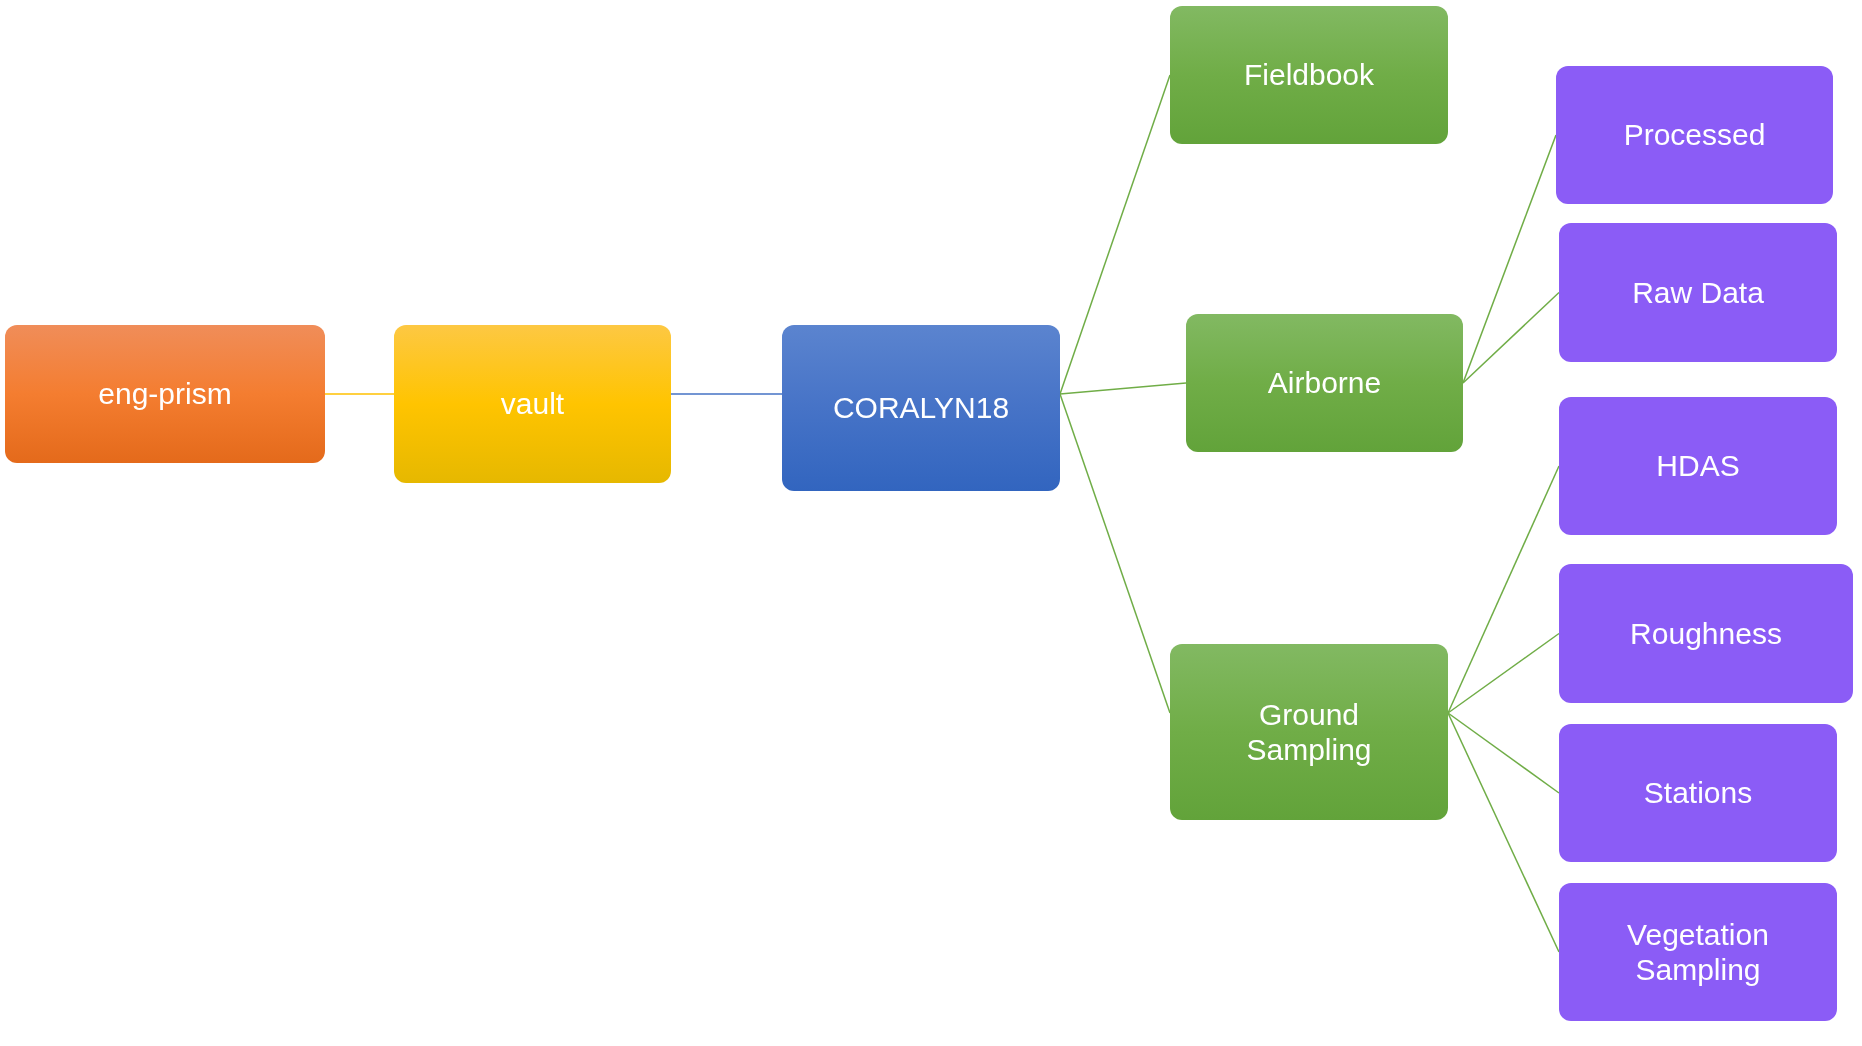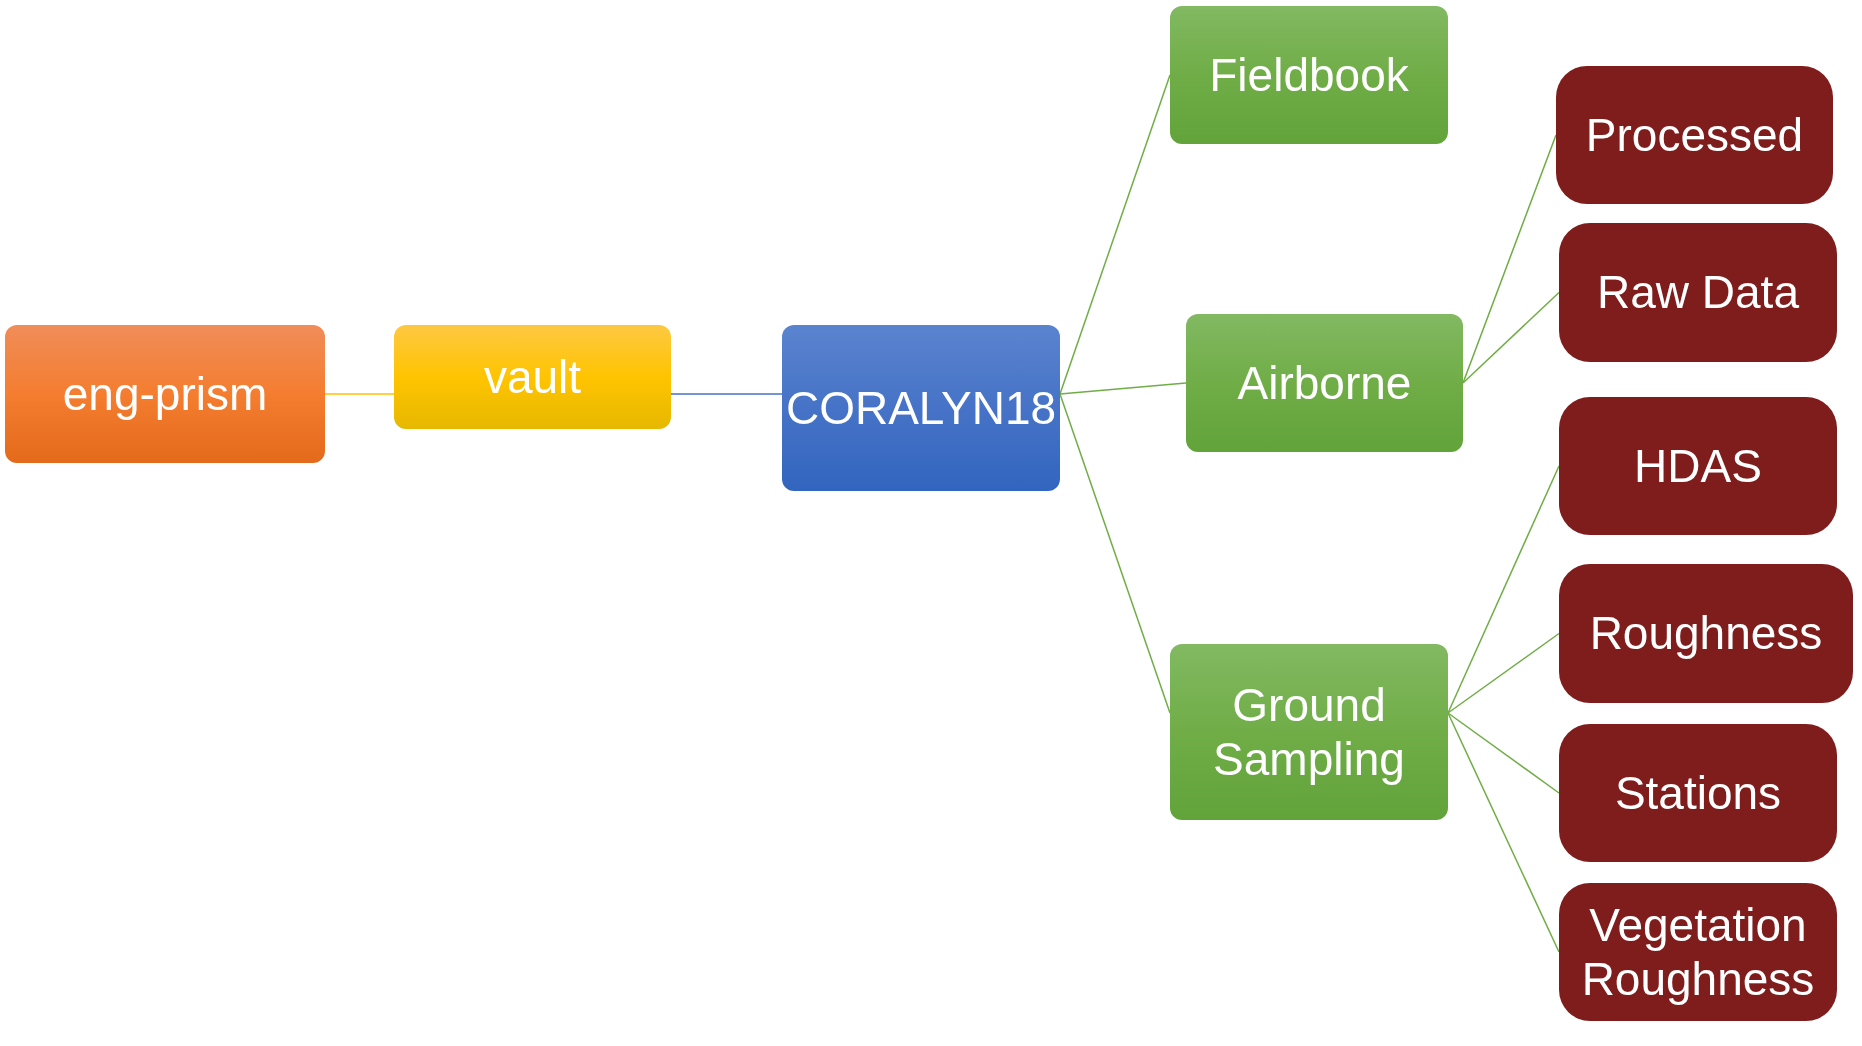--- a/index.html
+++ b/index.html
@@ -8,7 +8,7 @@
   #connectors { position: absolute; left: 0; top: 0; width: 1862px; height: 1046px; }
   .node { position: absolute; border-radius: 12px; color: #ffffff;
           display: flex; align-items: center; justify-content: center; text-align: center;
-          font-size: 46px; line-height: 1.18; box-sizing: border-box; padding: 0 6px;
+          font-size: 30px; line-height: 1.18; box-sizing: border-box; padding: 0 6px;
           cursor: pointer; }
   .node .label { white-space: pre-line; }
   .orange { background: linear-gradient(to bottom, #f08d59 0%, #f47d30 50%, #e46a1b 100%); }

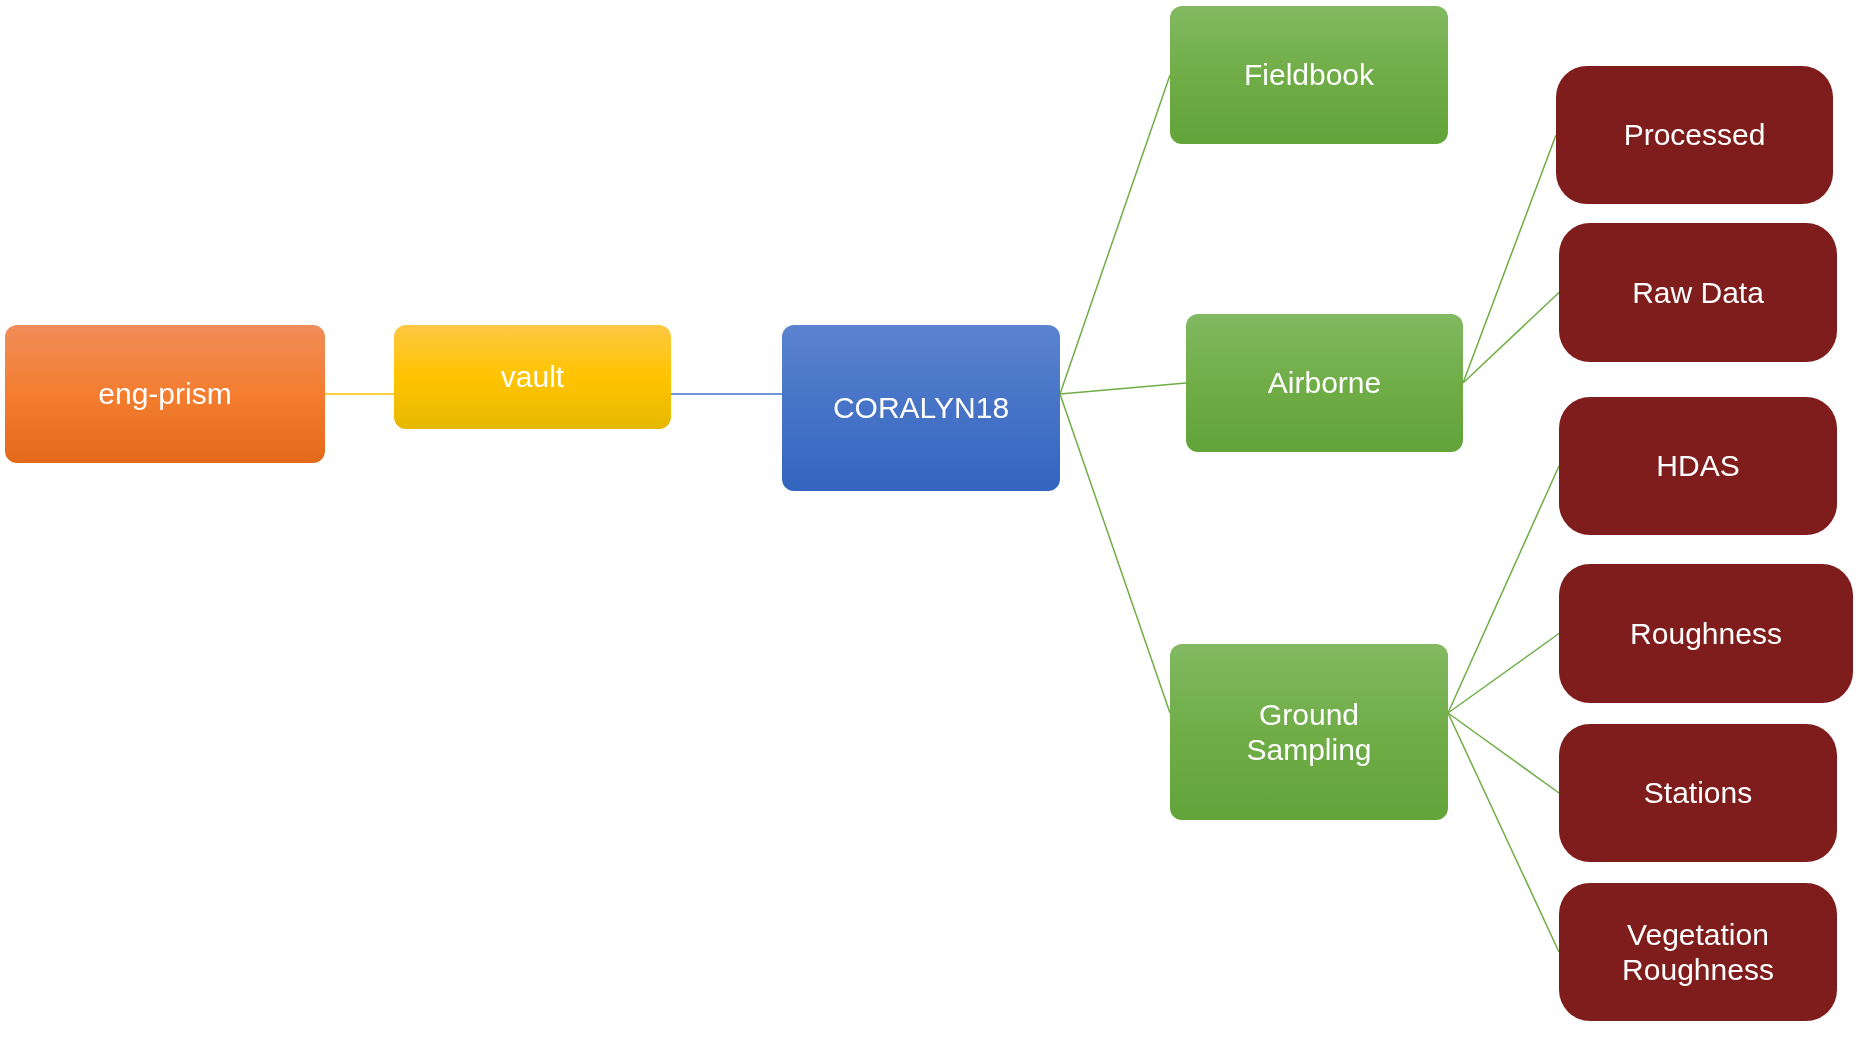--- a/index.html
+++ b/index.html
@@ -15,7 +15,7 @@
   .yellow { background: linear-gradient(to bottom, #fdc843 0%, #ffc400 50%, #e6b800 100%); }
   .blue   { background: linear-gradient(to bottom, #5b84cf 0%, #4673c7 50%, #3265bf 100%); }
   .green  { background: linear-gradient(to bottom, #82b962 0%, #70ad47 50%, #62a33a 100%); }
-  .purple { background: #7f1d1d; border-radius: 31px; }
+  .purple { background: #8b5cf6; }
 
   #n-eng      { left: 5px;    top: 325px; width: 320px; height: 138px; }
   #n-vault    { left: 394px;  top: 325px; width: 277px; height: 104px; }

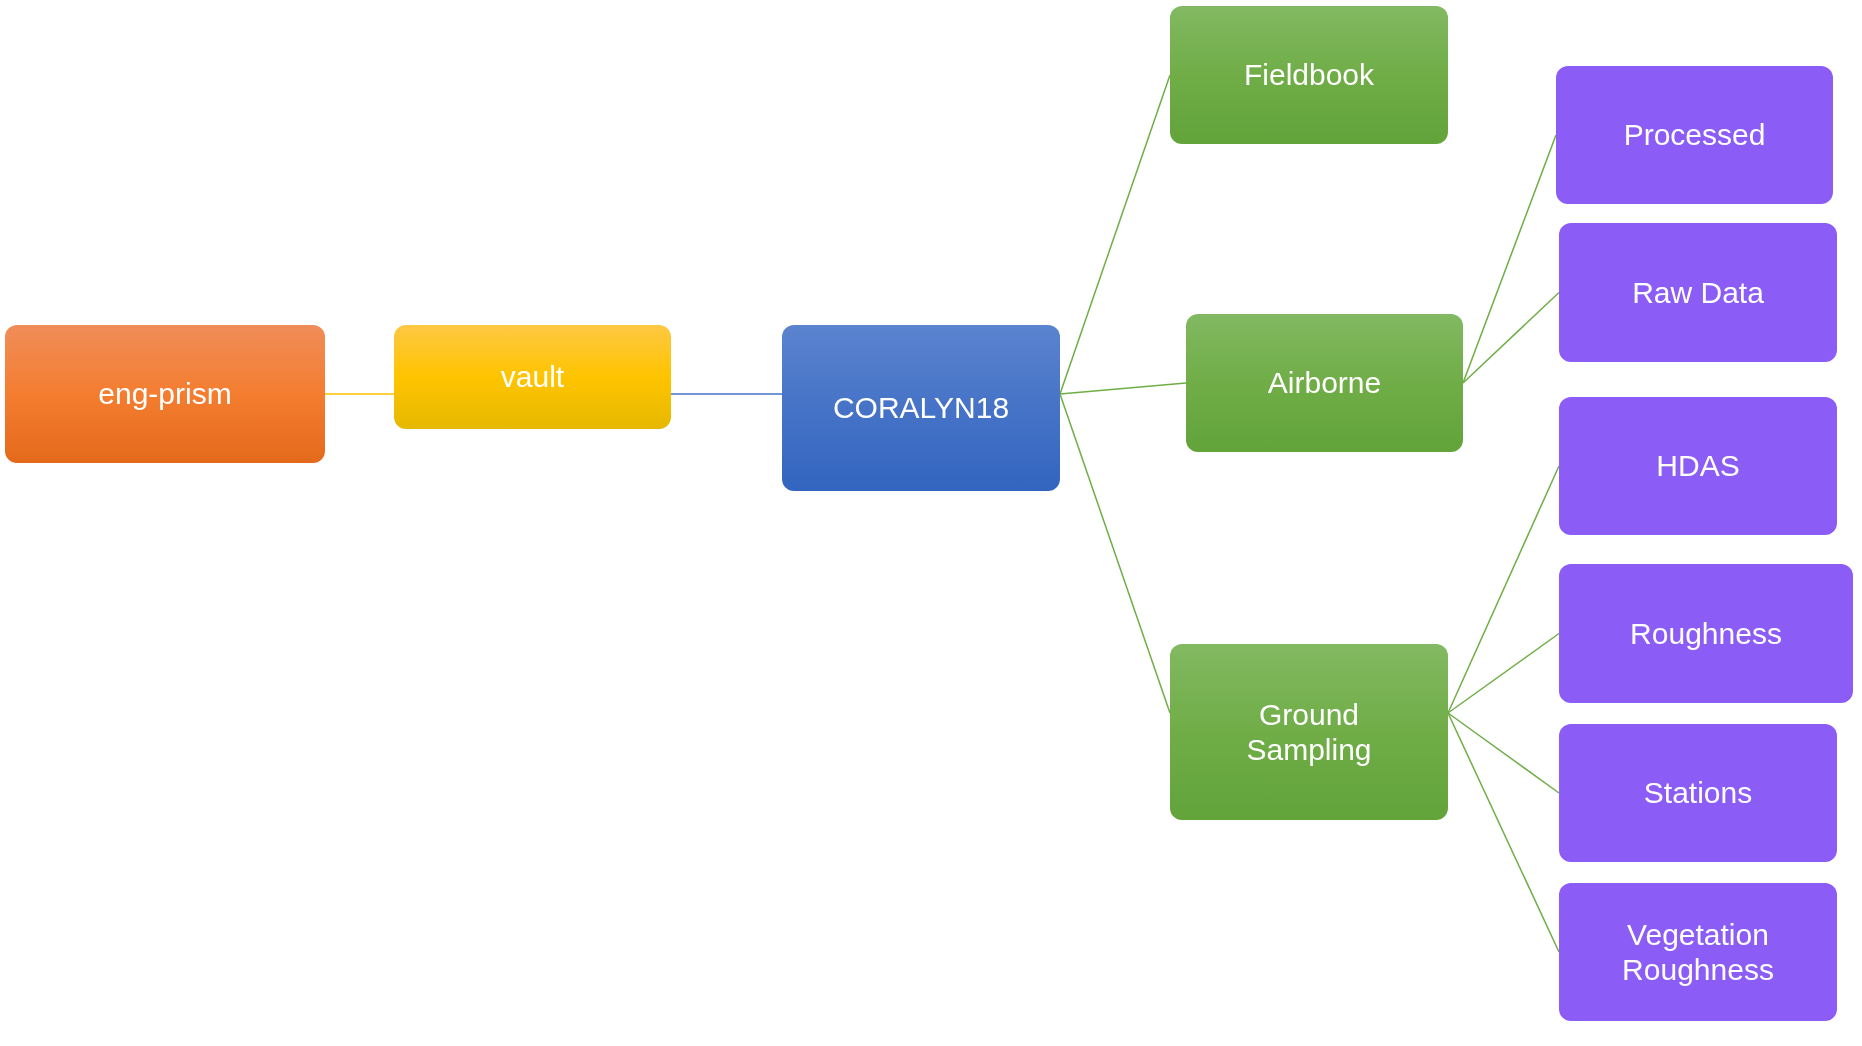--- a/index.html
+++ b/index.html
@@ -18,7 +18,7 @@
   .purple { background: #8b5cf6; }
 
   #n-eng      { left: 5px;    top: 325px; width: 320px; height: 138px; }
-  #n-vault    { left: 394px;  top: 325px; width: 277px; height: 104px; }
+  #n-vault    { left: 394px;  top: 325px; width: 277px; height: 158px; }
   #n-coralyn  { left: 782px;  top: 325px; width: 278px; height: 166px; }
   #n-field    { left: 1170px; top: 6px;   width: 278px; height: 138px; }
   #n-air      { left: 1186px; top: 314px; width: 277px; height: 138px; }

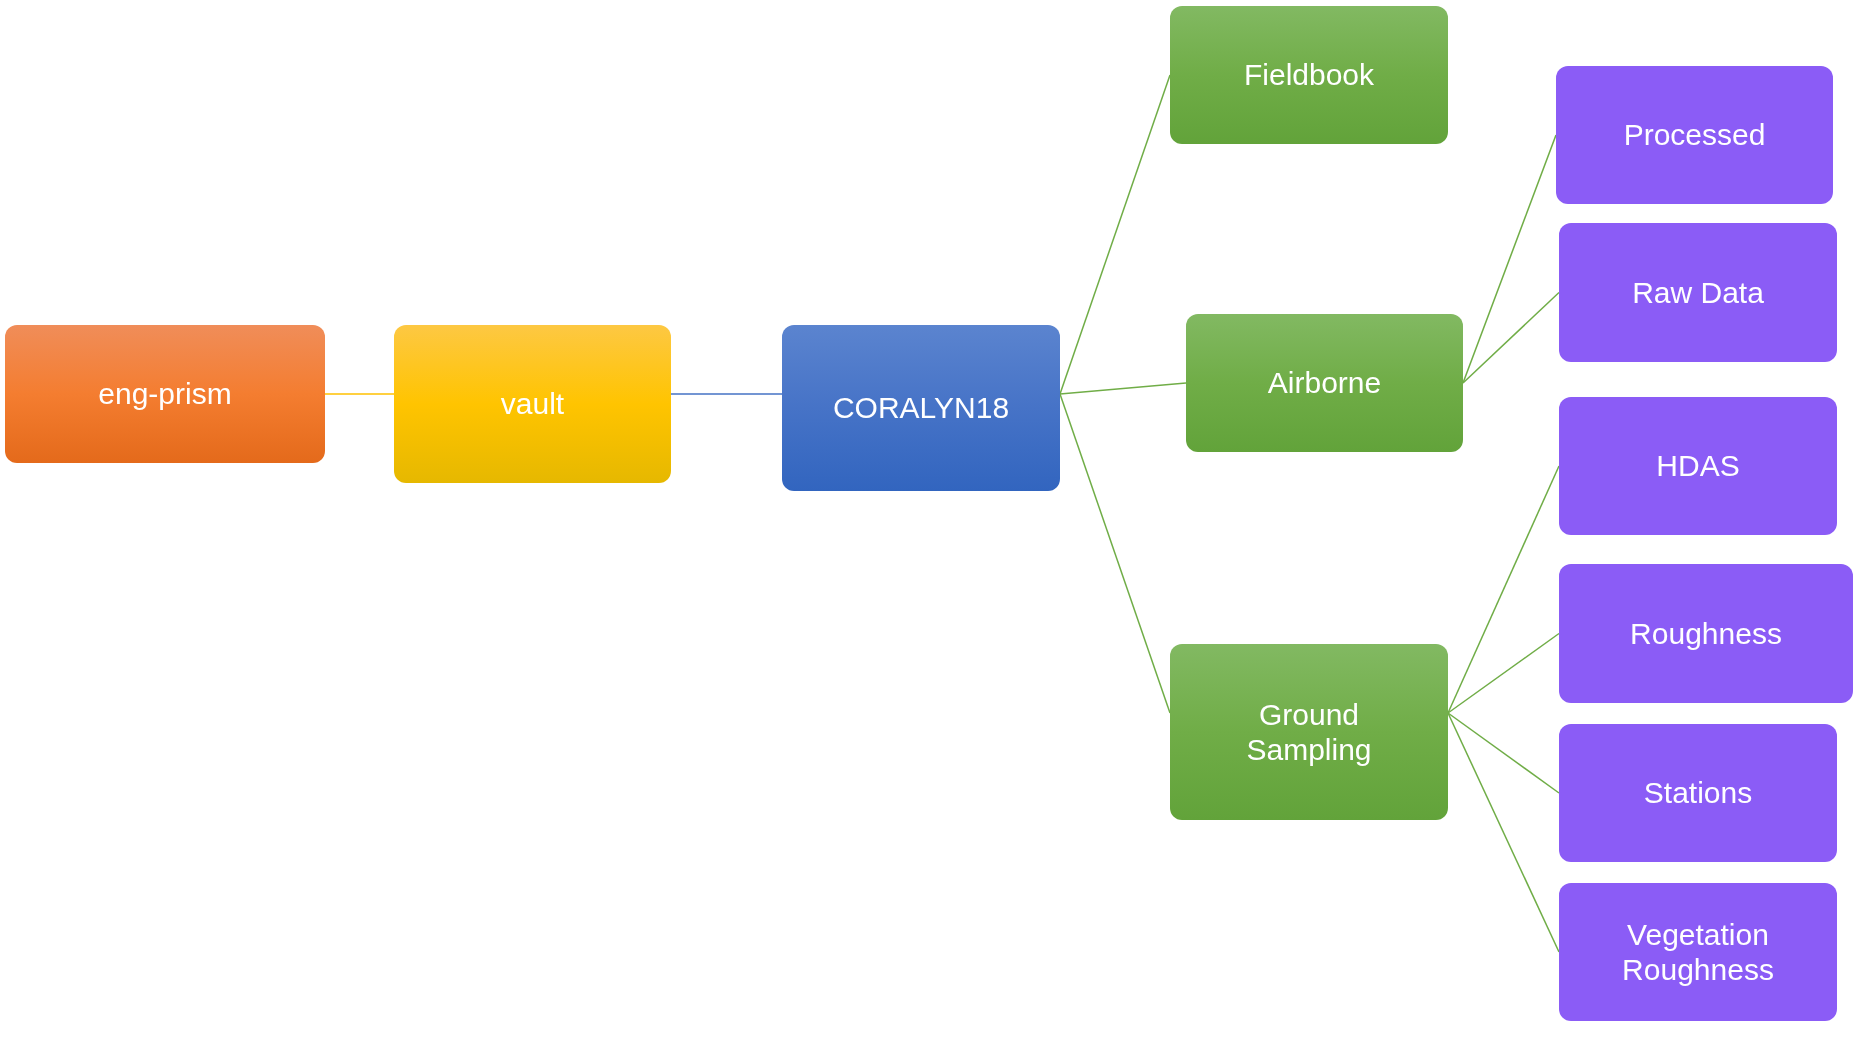--- a/index.html
+++ b/index.html
@@ -83,7 +83,7 @@
 </div>
 <div class="node purple" id="n-veg">
   <span class="label">Vegetation
-Roughness</span>
+Sampling</span>
 </div>
 
 </body></html>

